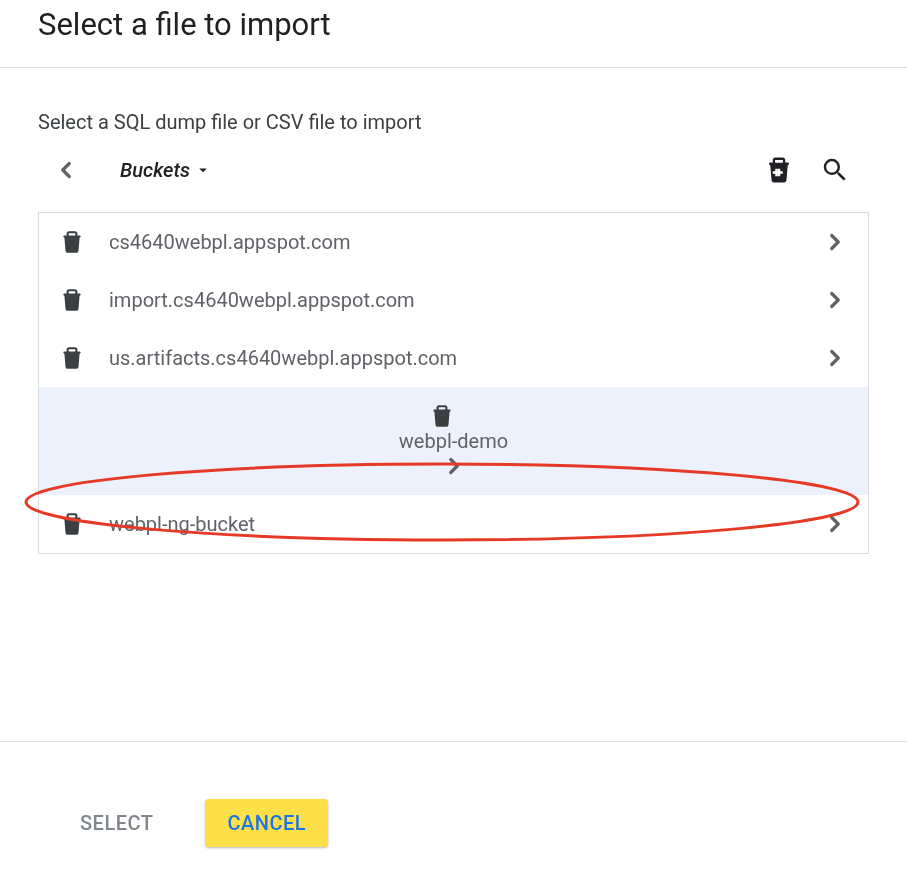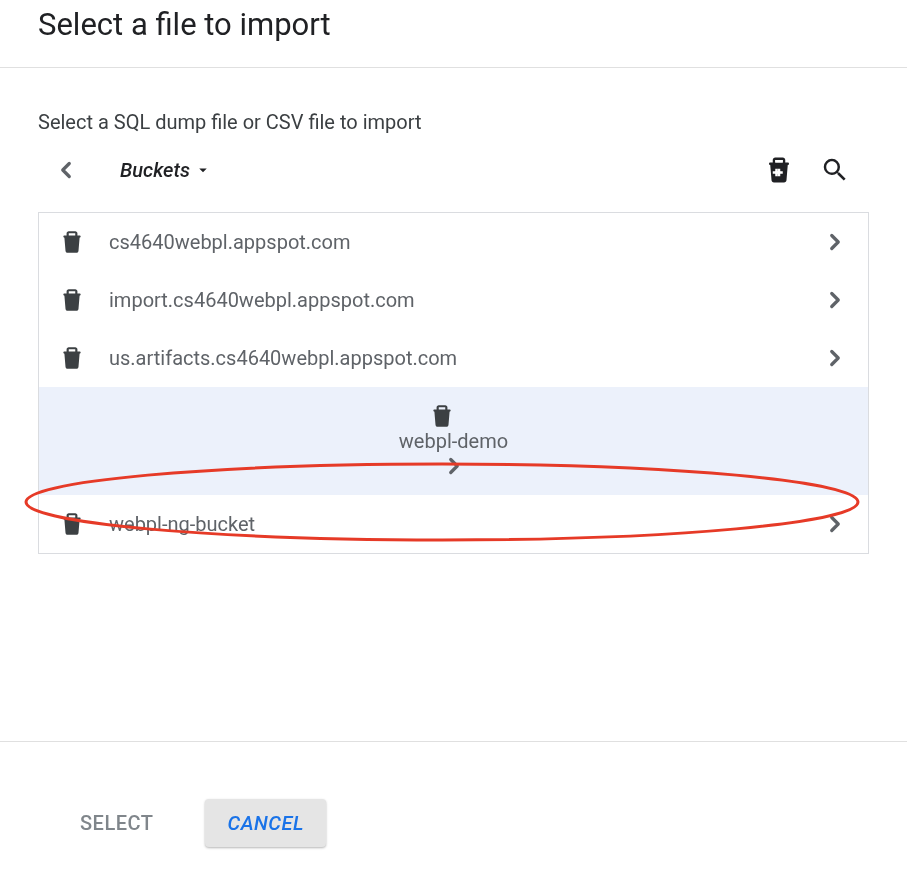--- a/index.html
+++ b/index.html
@@ -149,10 +149,9 @@
     }
     .btn-cancel {
       color: #1a73e8;
-      background: #e5e5e5;
+      background: #fde047;
       box-shadow: 0 1px 3px rgba(0,0,0,0.12), 0 1px 2px rgba(0,0,0,0.18);
       border-radius: 4px;
-      font-style: italic;
     }
     .annotation-ellipse {
       position: absolute;

